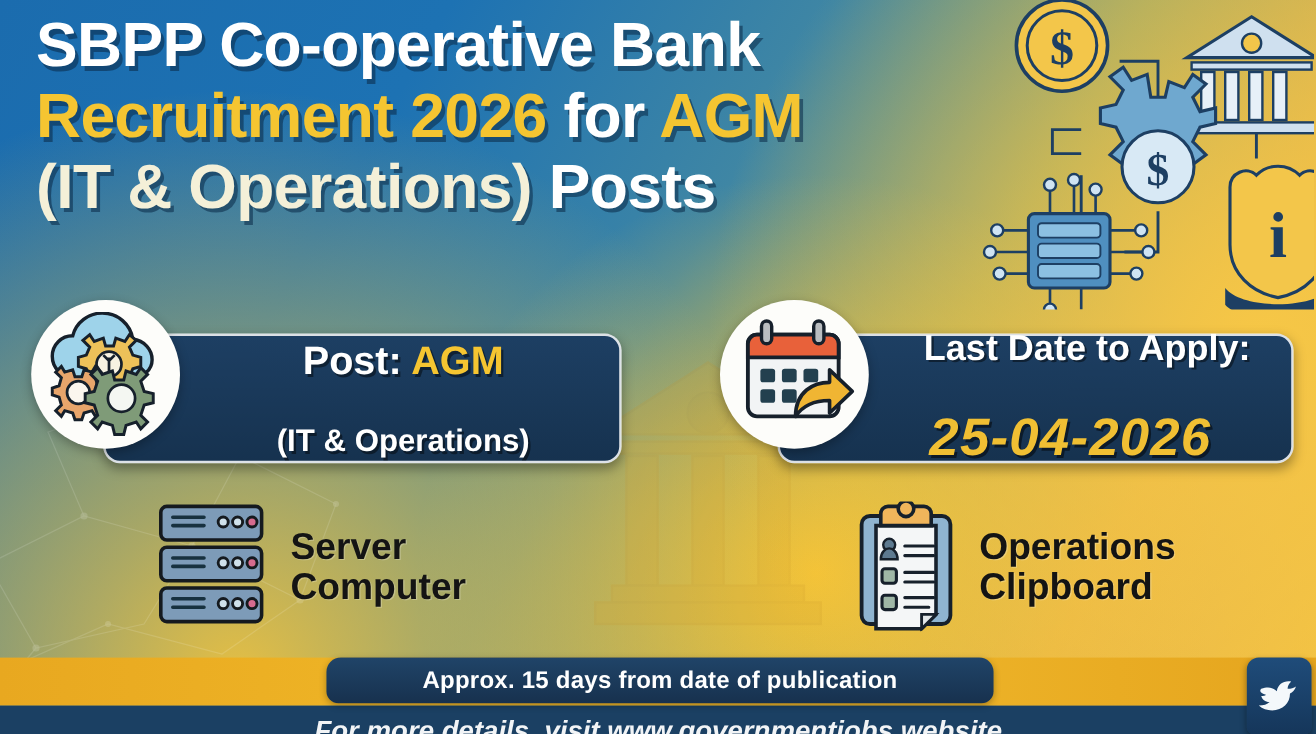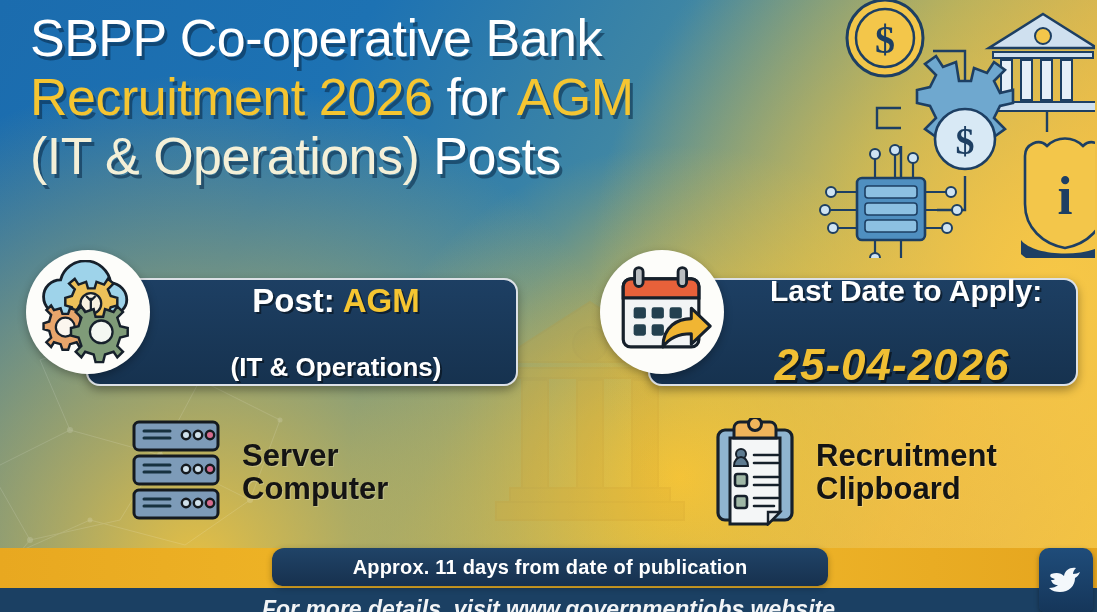--- a/index.html
+++ b/index.html
@@ -28,7 +28,7 @@
   
   .headline{
     position:absolute;left:30px;top:12px;width:830px;
-    font-weight:normal;line-height:1.02;letter-spacing:-.5px;
+    font-weight:bold;line-height:1.02;letter-spacing:-.5px;
   }
   .headline .ln{display:block;white-space:nowrap;}
   .l1{font-size:52px;color:#ffffff;text-shadow:3px 4px 0 rgba(10,40,70,.55);}

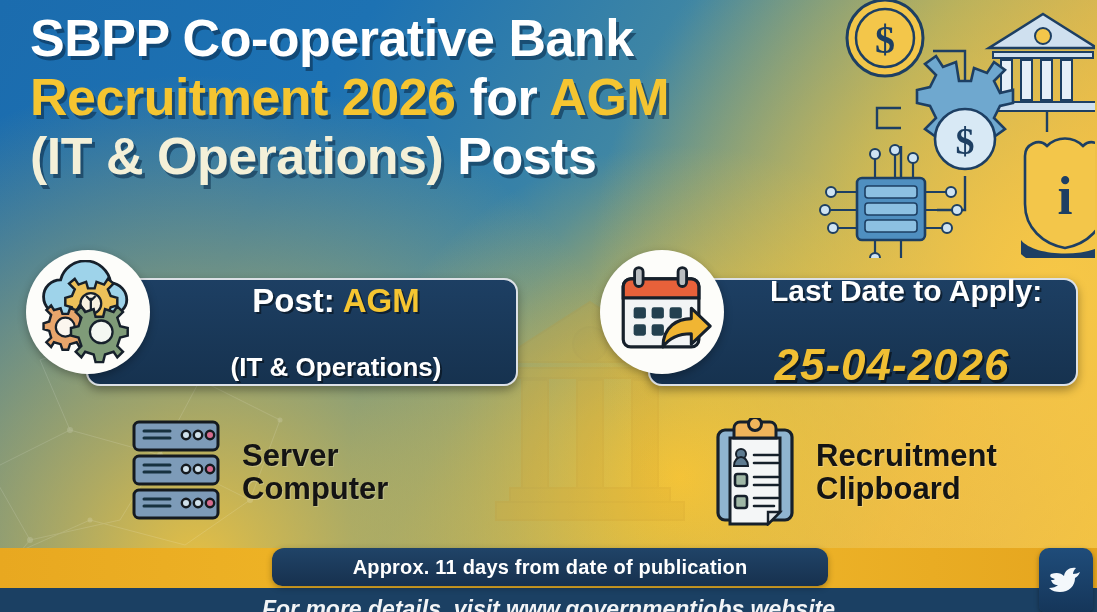--- a/index.html
+++ b/index.html
@@ -295,7 +295,7 @@
       <rect x="23" y="78" width="12" height="12" rx="2.5" fill="#9fb7a6" stroke="#16202b" stroke-width="2.6"></rect>
     </svg>
     <div class="flabel">
-      <div>Recruitment</div>
+      <div>Operations</div>
       <div>Clipboard</div>
     </div>
   </div>

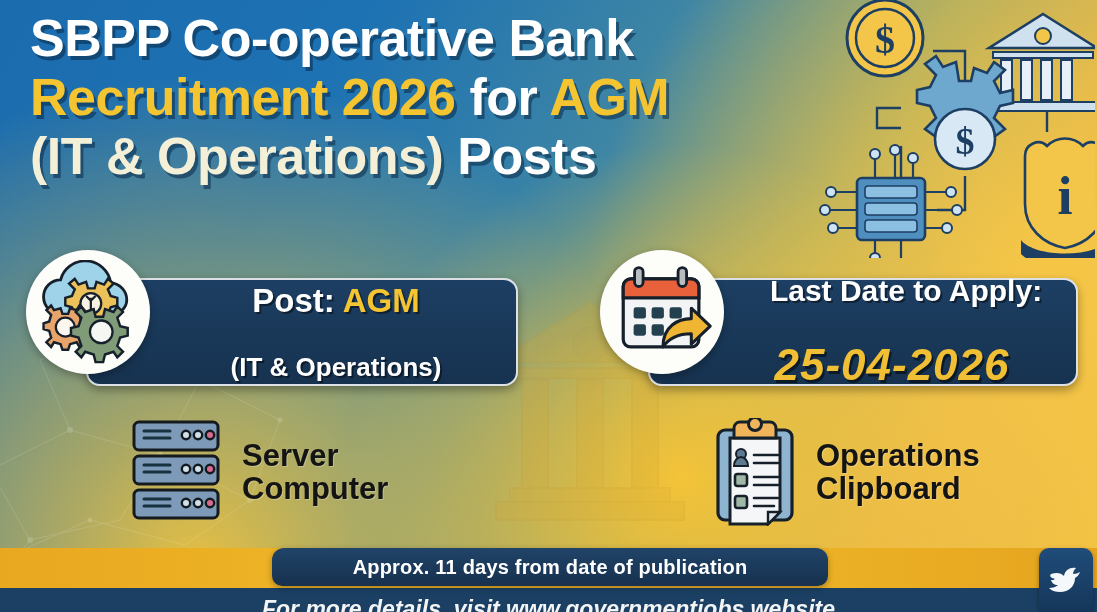--- a/index.html
+++ b/index.html
@@ -303,7 +303,7 @@
   <div class="yellowband"></div>
   <div class="navyband"></div>
   <div class="notebadge">
-    <span>Approx. 11 days from date of publication</span>
+    <span>Approx. 15 days from date of publication</span>
   </div>
   <div class="bottomline">For more details, visit www.governmentjobs.website</div>
 

